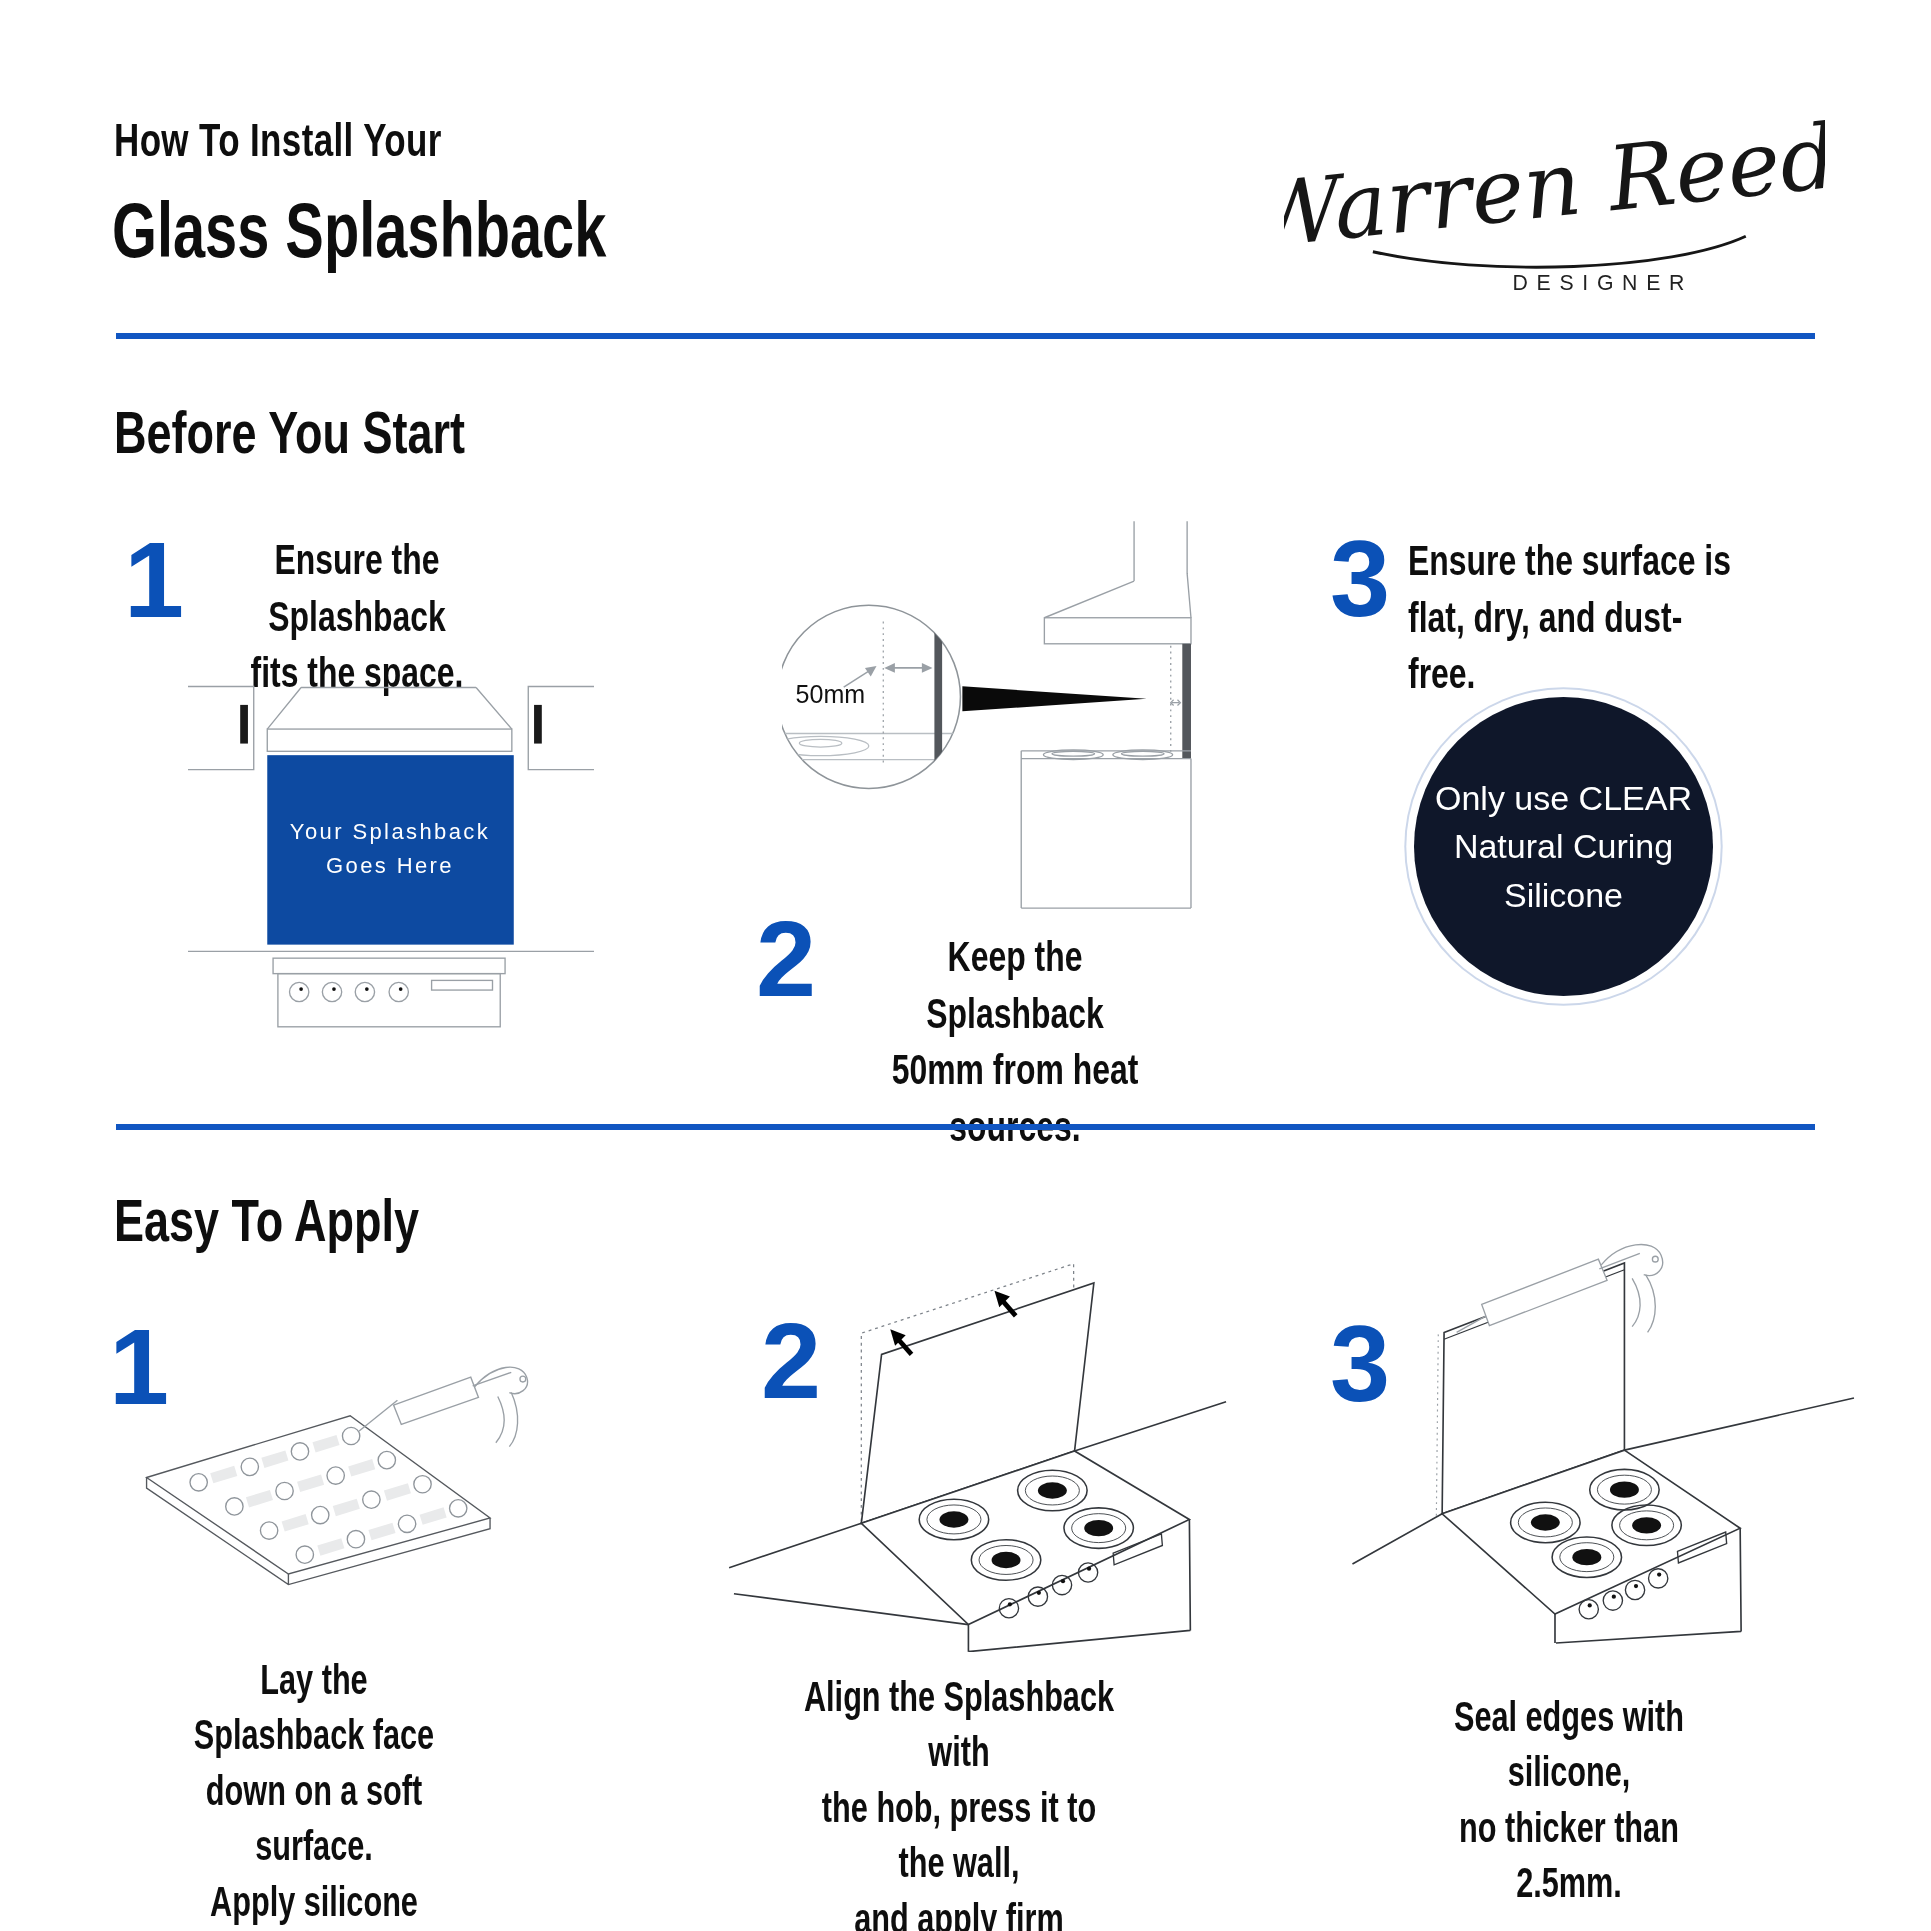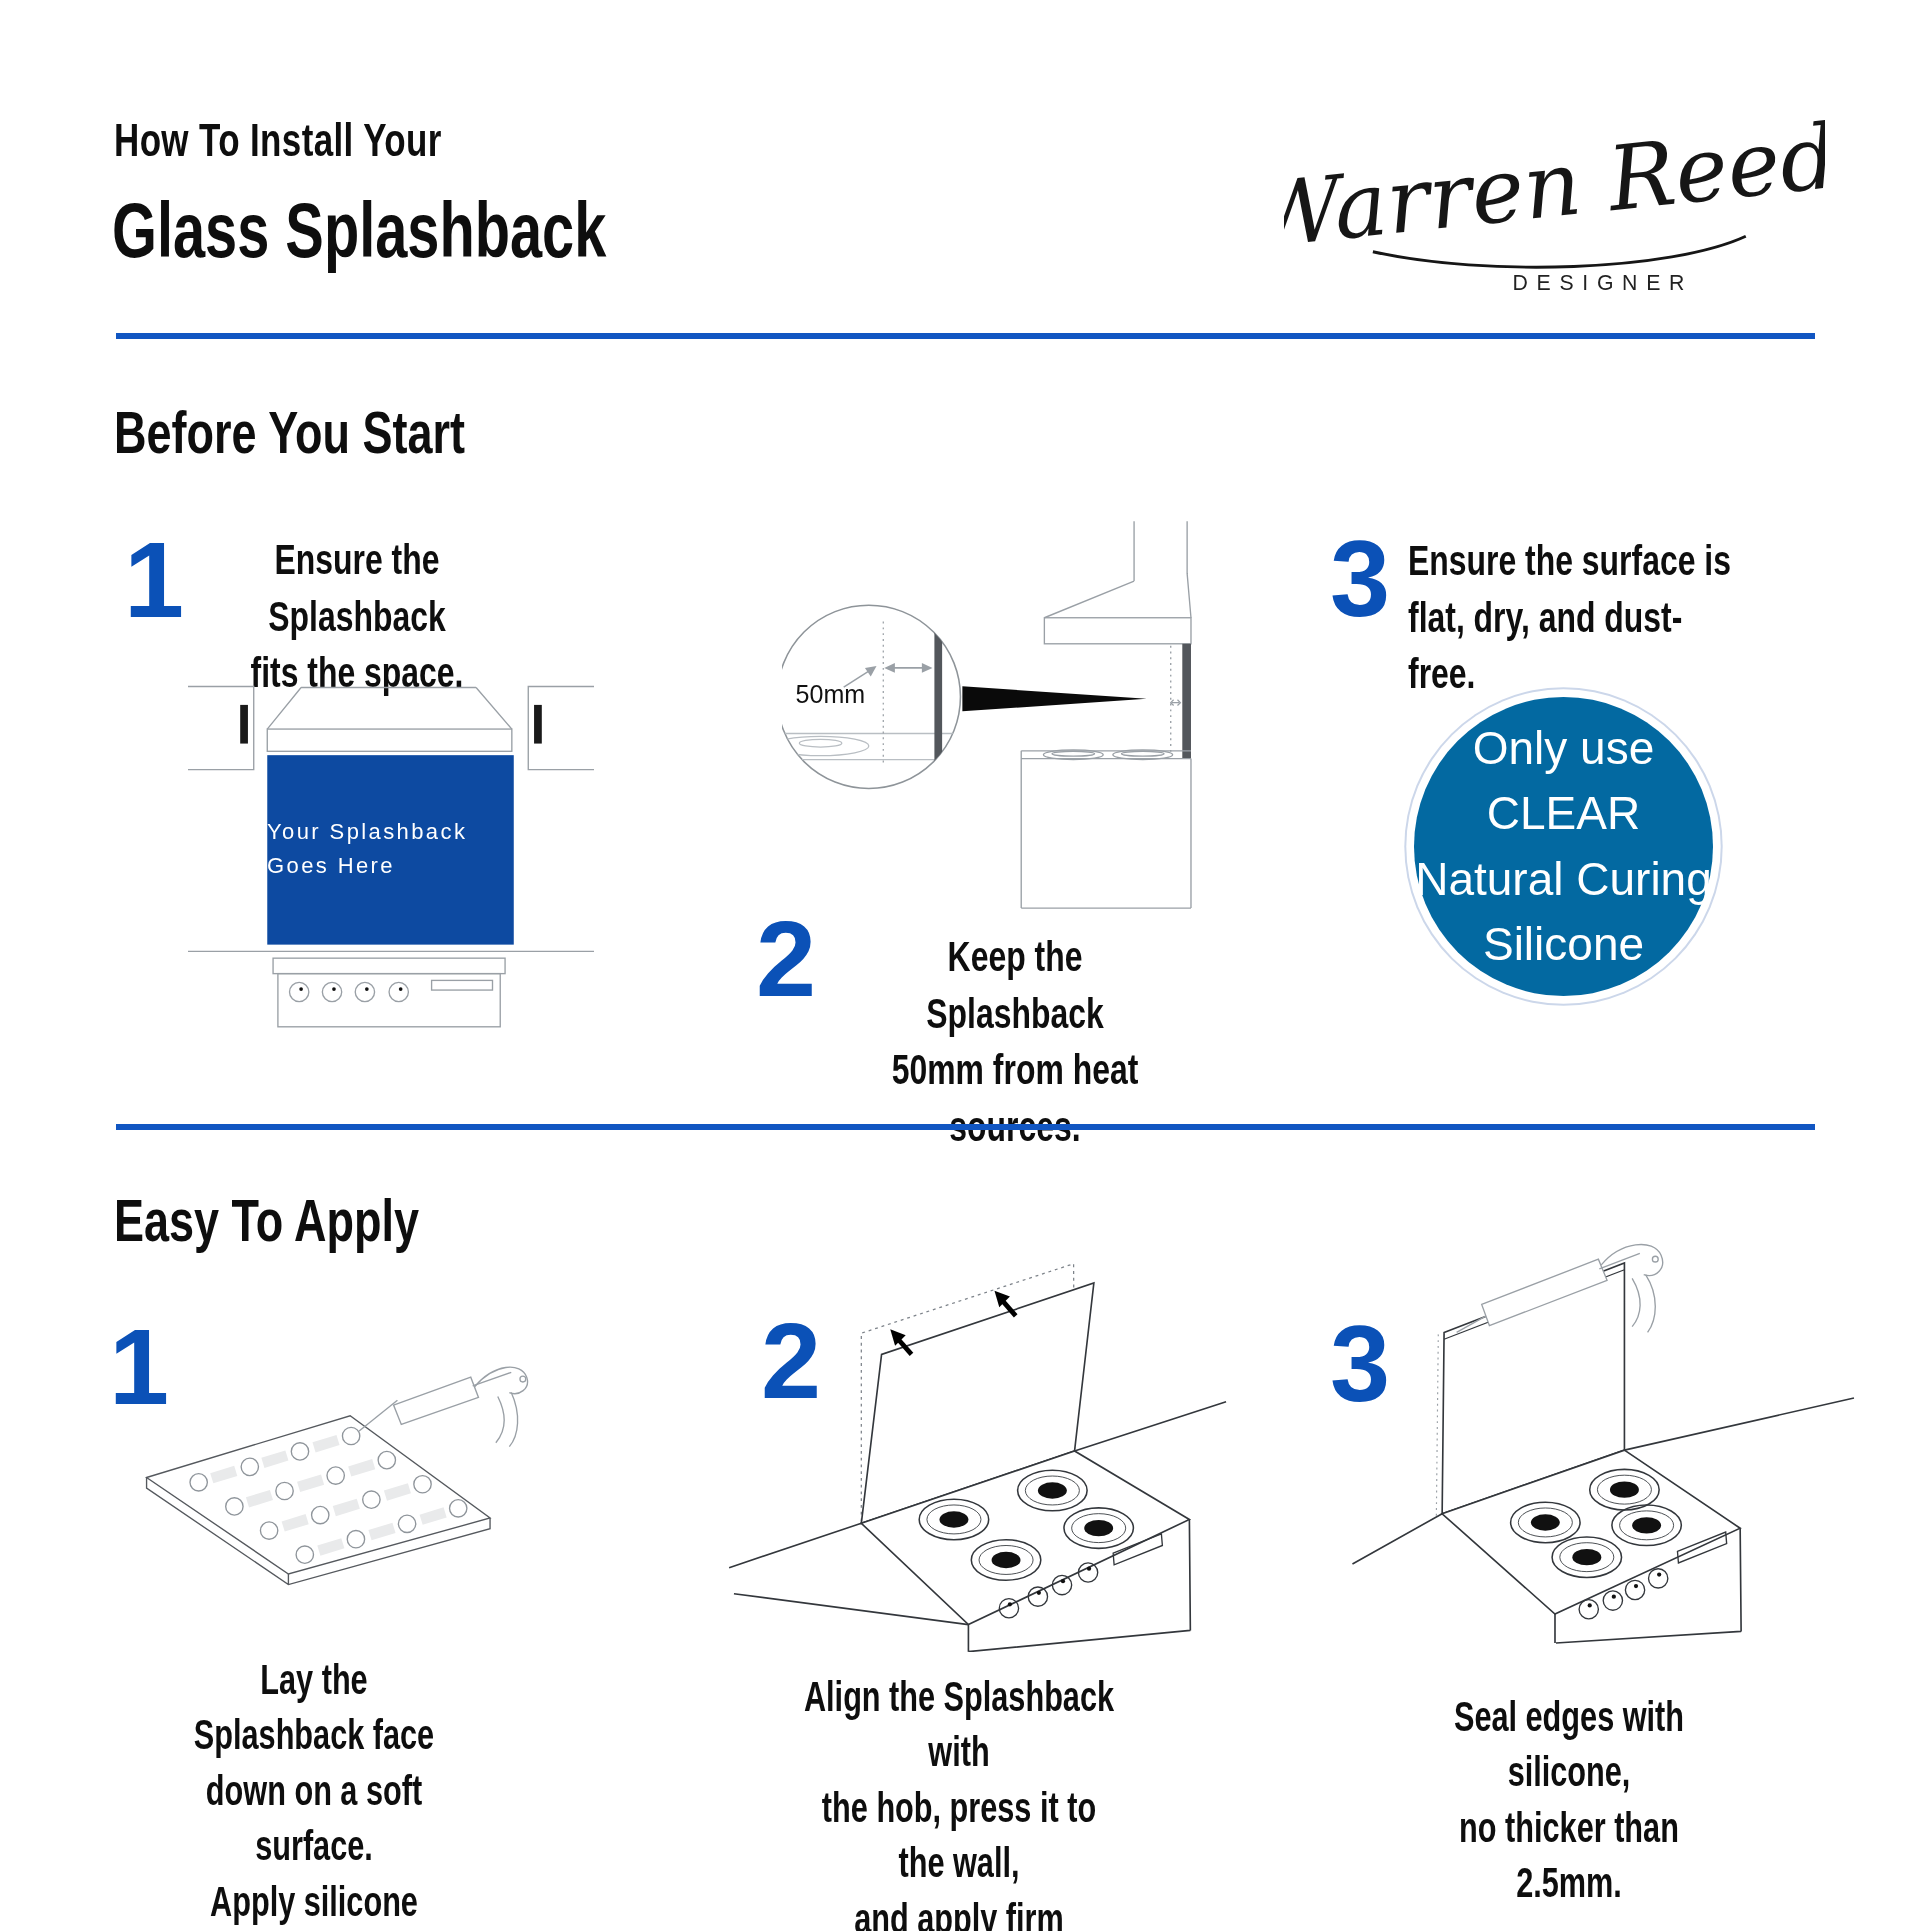--- a/index.html
+++ b/index.html
@@ -25,9 +25,9 @@
   .caption { font-size:42px; font-weight:700; line-height:1.32; text-align:center;
              white-space:pre-line; transform:scaleX(.73); transform-origin:center top; }
 
-  .badge { background:#0369a1; border-radius:50%; color:#fff;
+  .badge { background:#0f172a; border-radius:50%; color:#fff;
            display:flex; align-items:center; justify-content:center;
-           text-align:center; font-size:46px; line-height:1.42; white-space:pre-line;
+           text-align:center; font-size:34px; line-height:1.42; white-space:pre-line;
            box-shadow:0 0 0 7.7px #ffffff, 0 0 0 9.7px #ccd7ea; }
 
   .panel-label { color:#ffffff; font-size:22px; letter-spacing:2.4px; line-height:1.55;

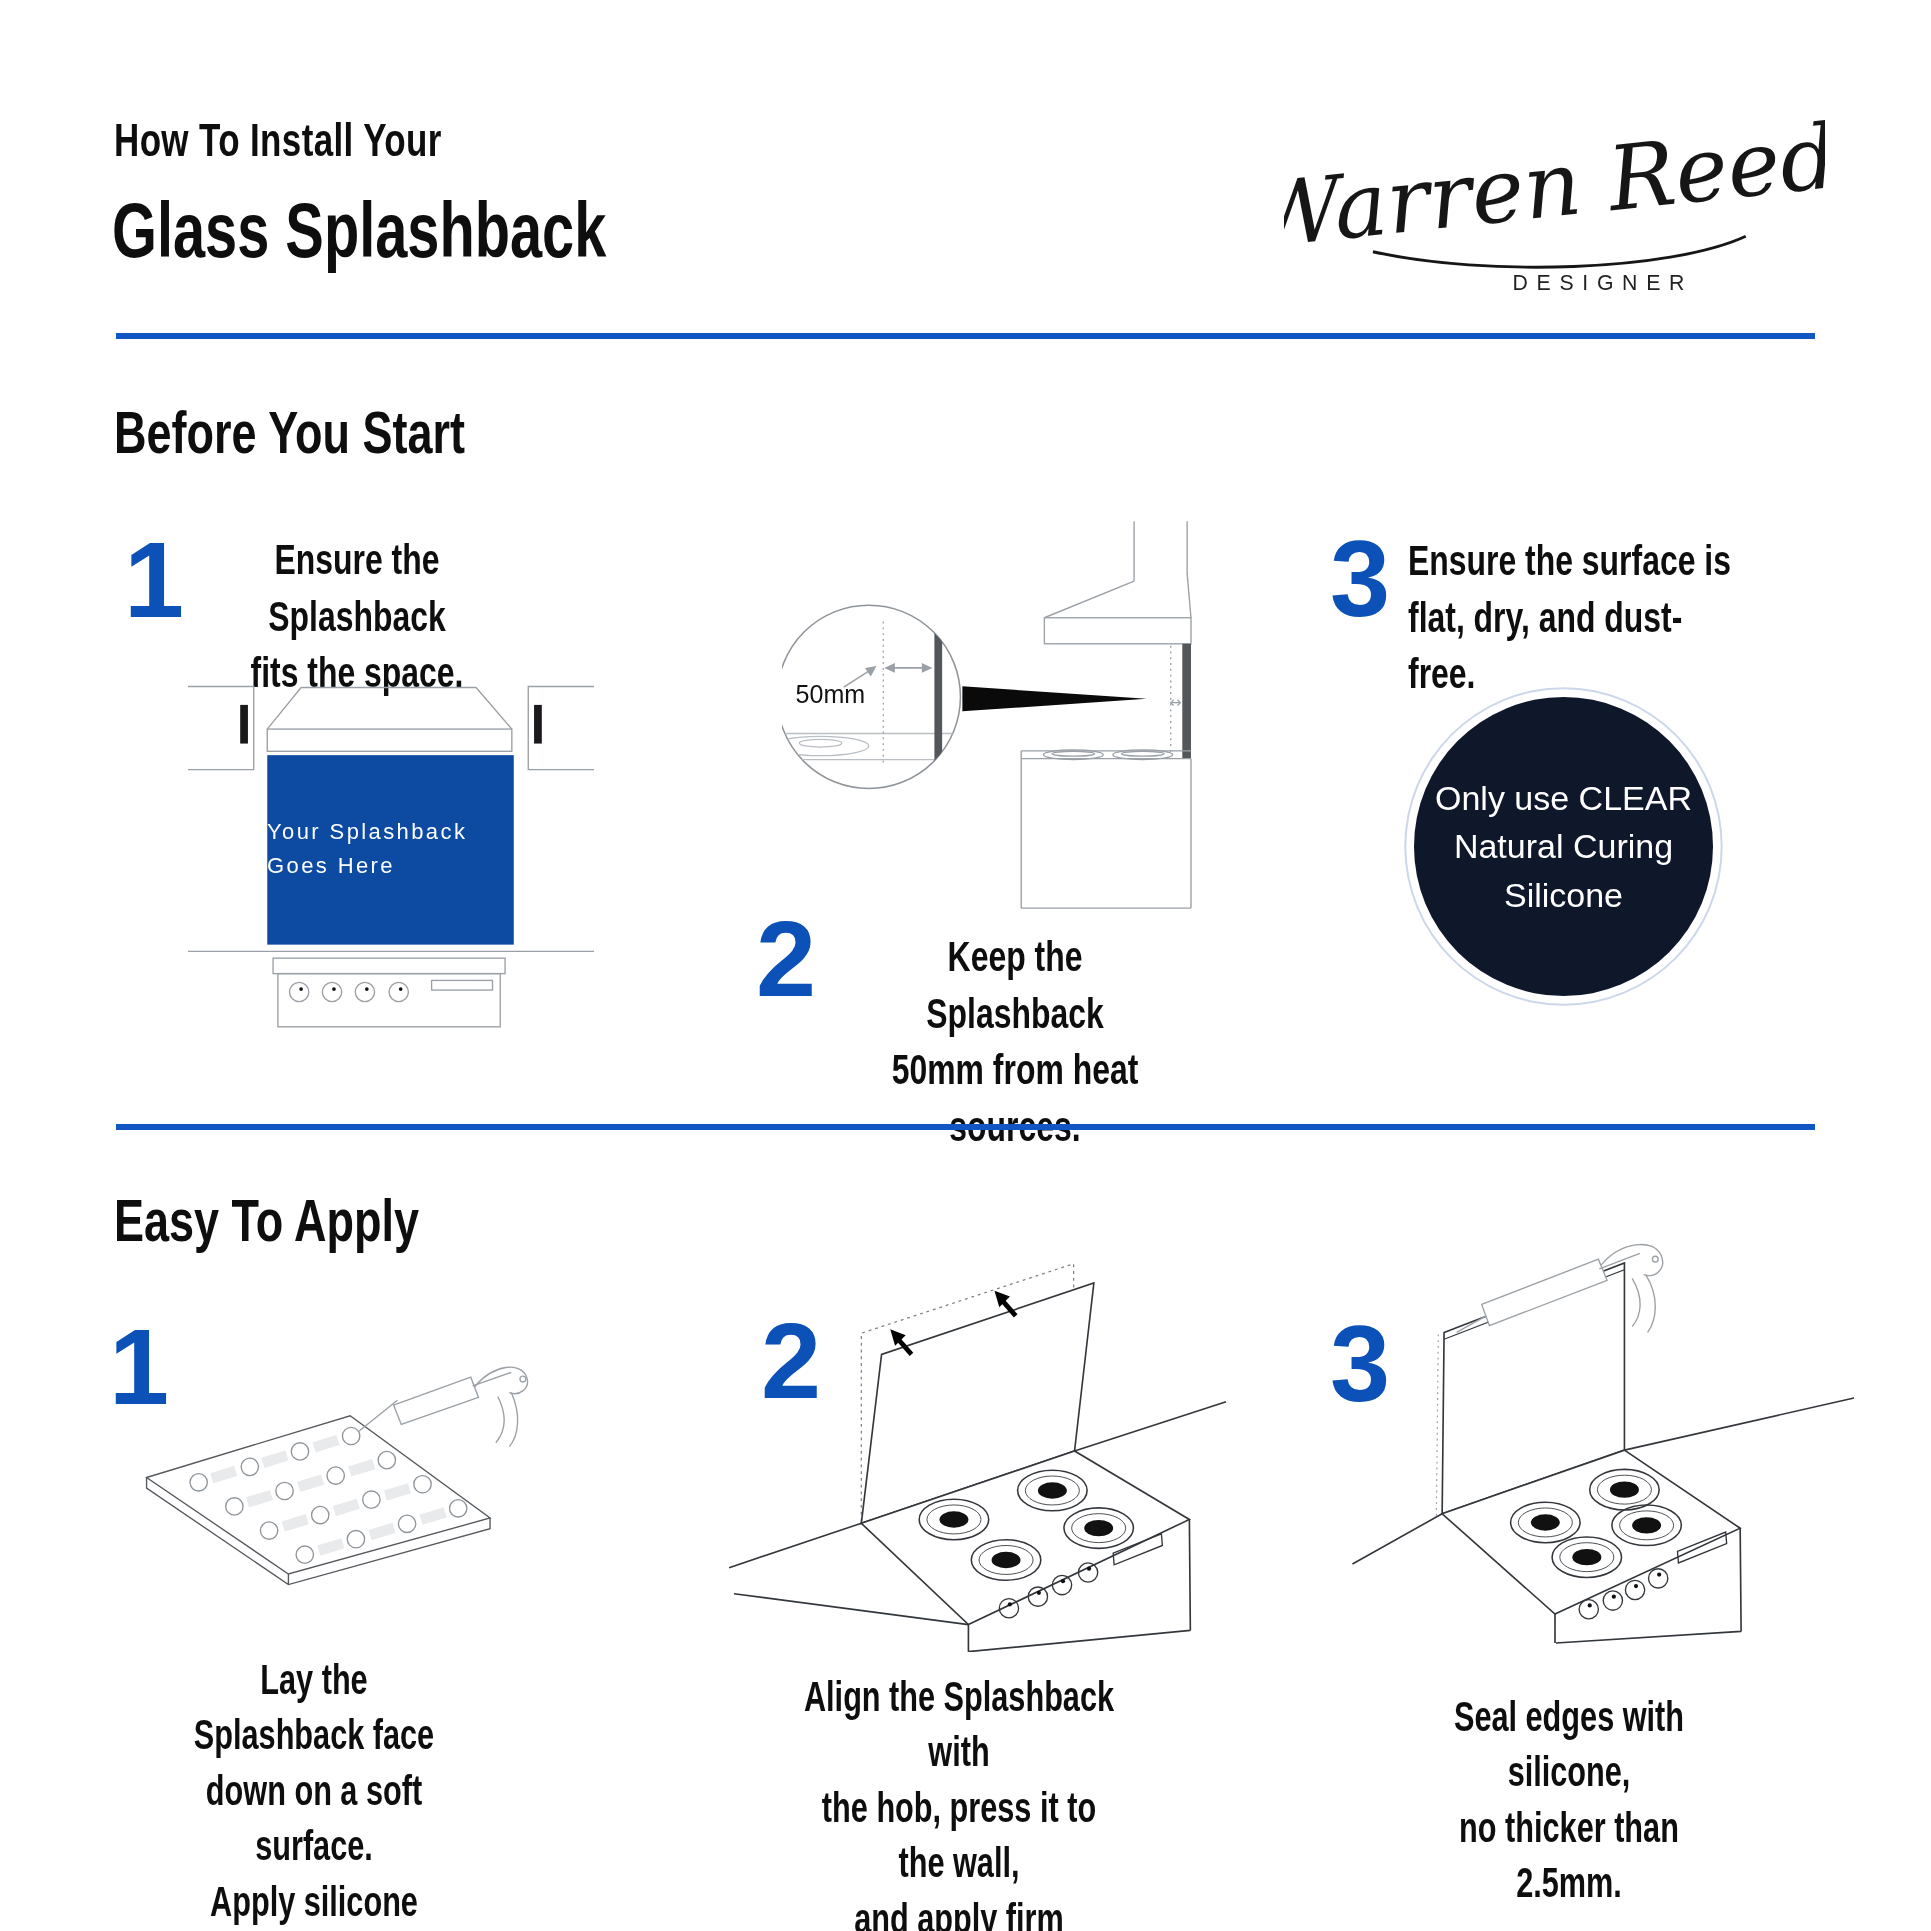--- a/index.html
+++ b/index.html
@@ -31,7 +31,7 @@
            box-shadow:0 0 0 7.7px #ffffff, 0 0 0 9.7px #ccd7ea; }
 
   .panel-label { color:#ffffff; font-size:22px; letter-spacing:2.4px; line-height:1.55;
-                 text-align:left; white-space:pre-line; }
+                 text-align:center; white-space:pre-line; }
 
   svg { display:block; }
   .ln  { stroke:#9aa0a6; stroke-width:1.4; fill:none; }

